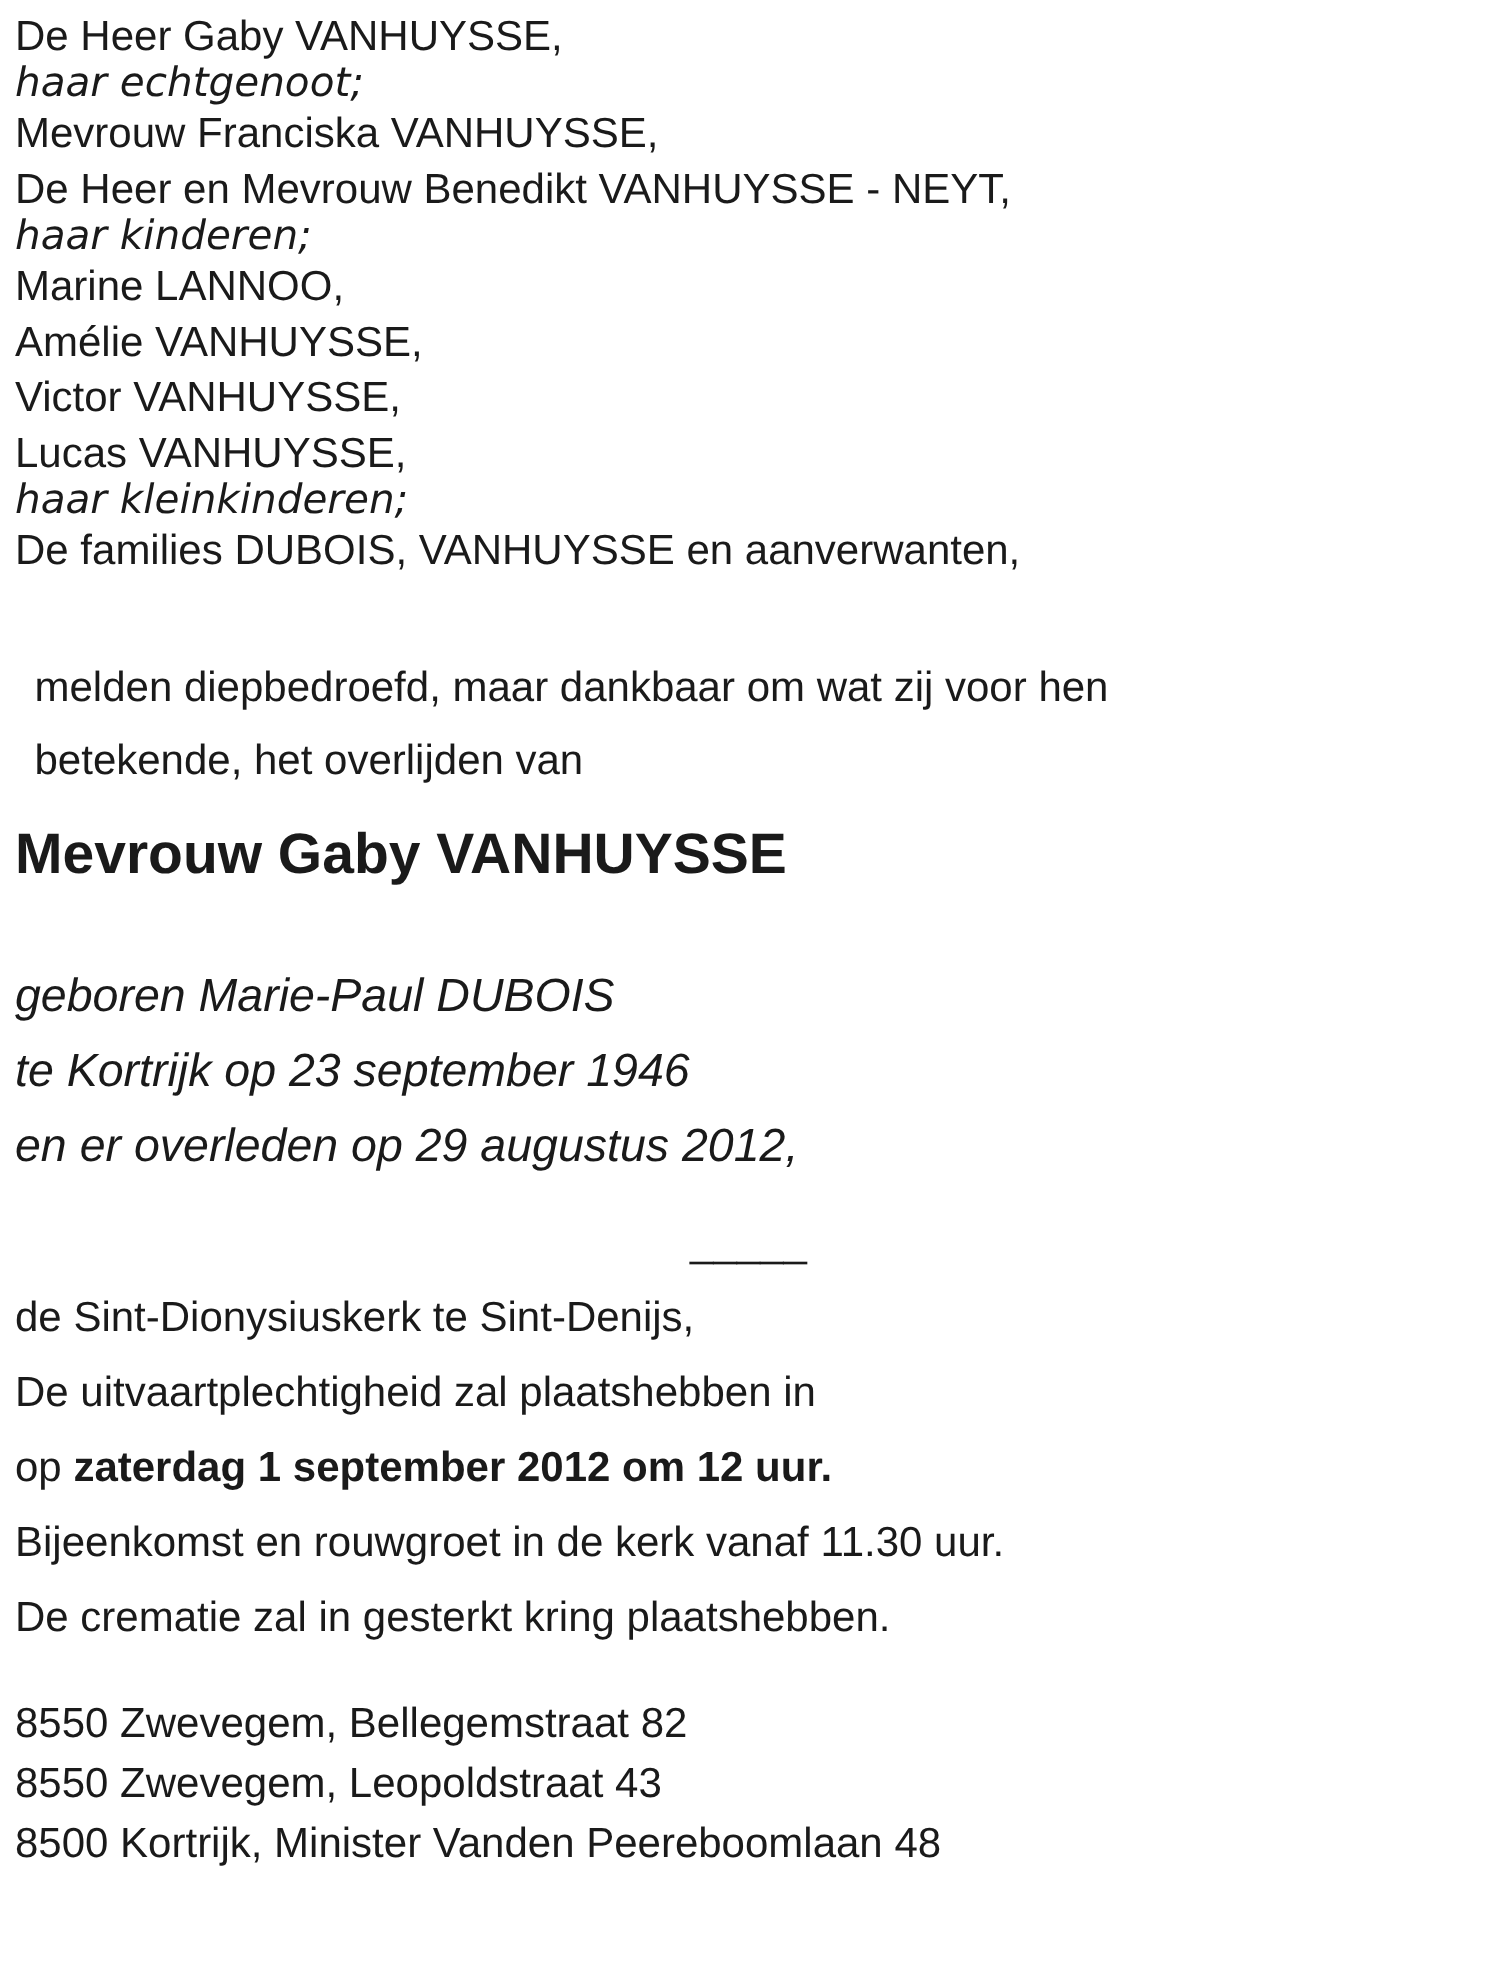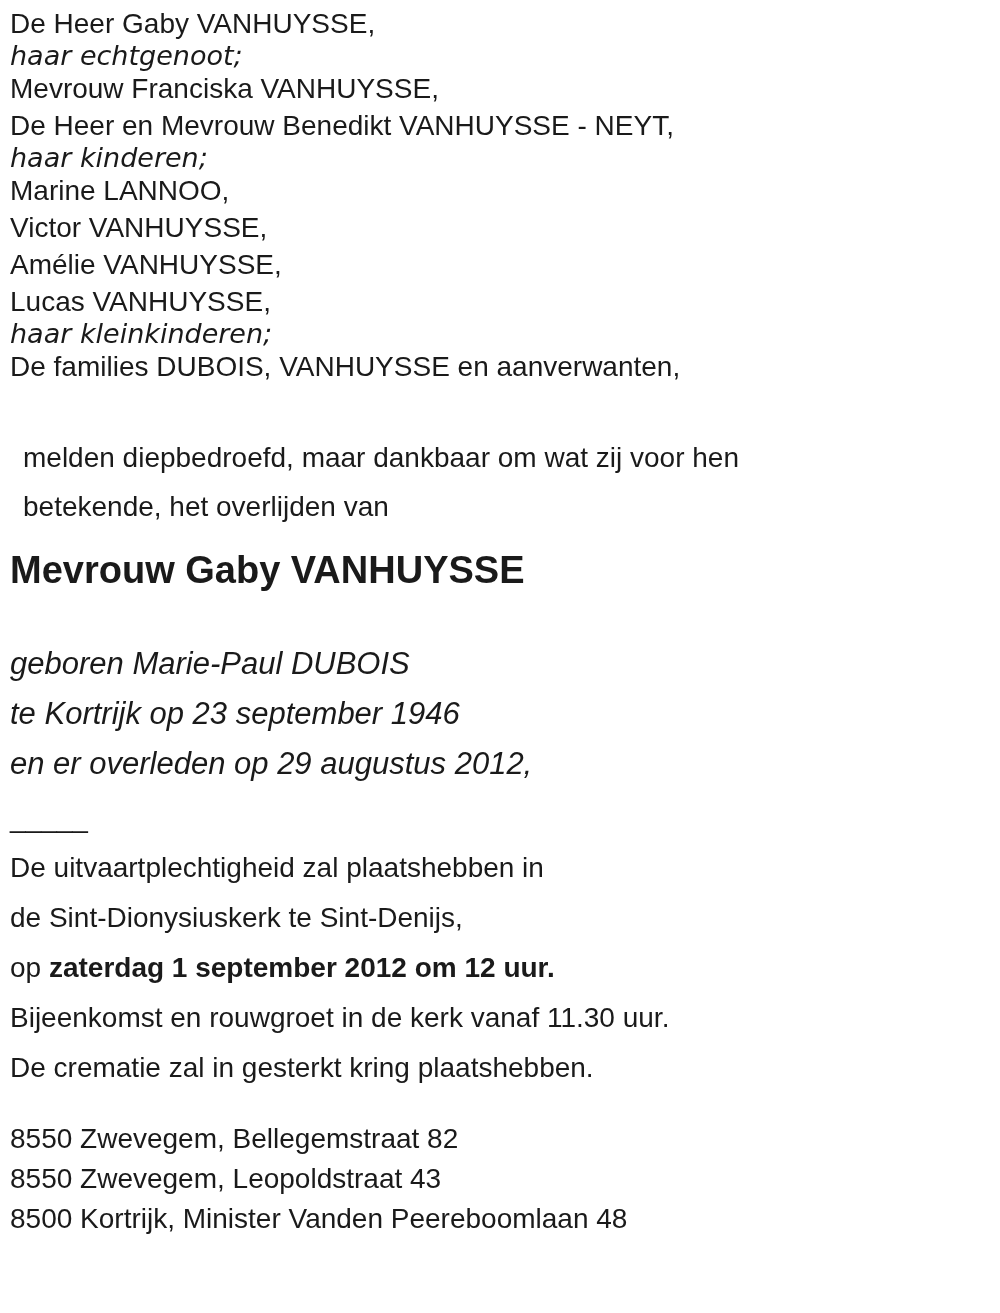--- a/index.html
+++ b/index.html
@@ -83,8 +83,8 @@
     <div class="name-line">De Heer en Mevrouw Benedikt VANHUYSSE - NEYT,</div>
     <div class="relation-line">haar kinderen;</div>
     <div class="name-line">Marine LANNOO,</div>
+    <div class="name-line">Amélie VANHUYSSE,</div>
     <div class="name-line">Victor VANHUYSSE,</div>
-    <div class="name-line">Amélie VANHUYSSE,</div>
     <div class="name-line">Lucas VANHUYSSE,</div>
     <div class="relation-line">haar kleinkinderen;</div>
     <div class="name-line">De families DUBOIS, VANHUYSSE en aanverwanten,</div>

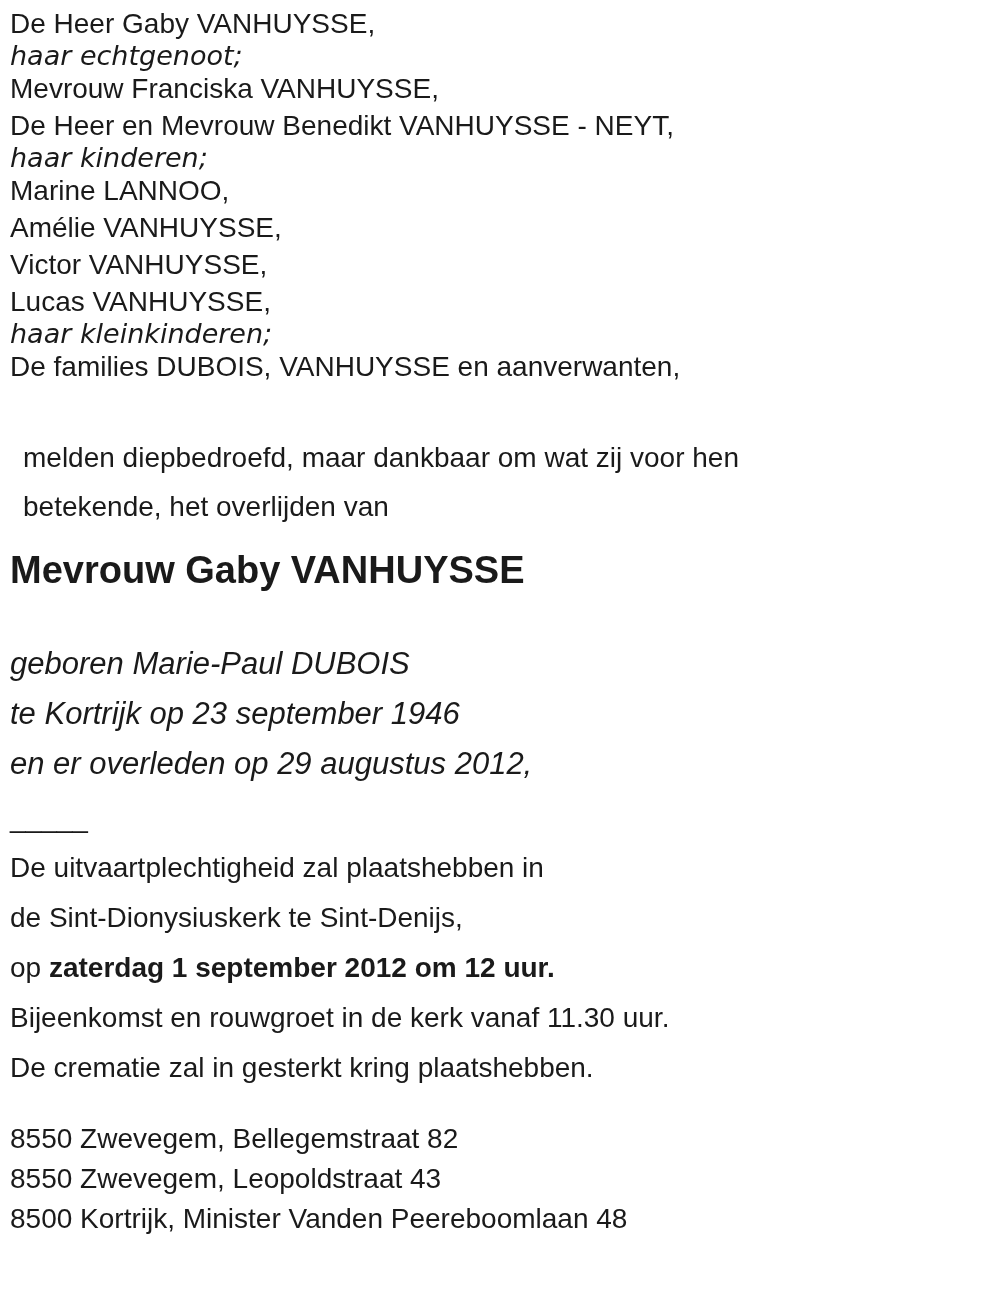--- a/index.html
+++ b/index.html
@@ -53,9 +53,10 @@
     font-style: italic;
   }
   .separator {
-    margin-top: 12px;
+    margin-top: 22px;
     font-size: 28px;
     line-height: 34px;
+    text-align: center;
   }
   .ceremony {
     margin-top: 8px;

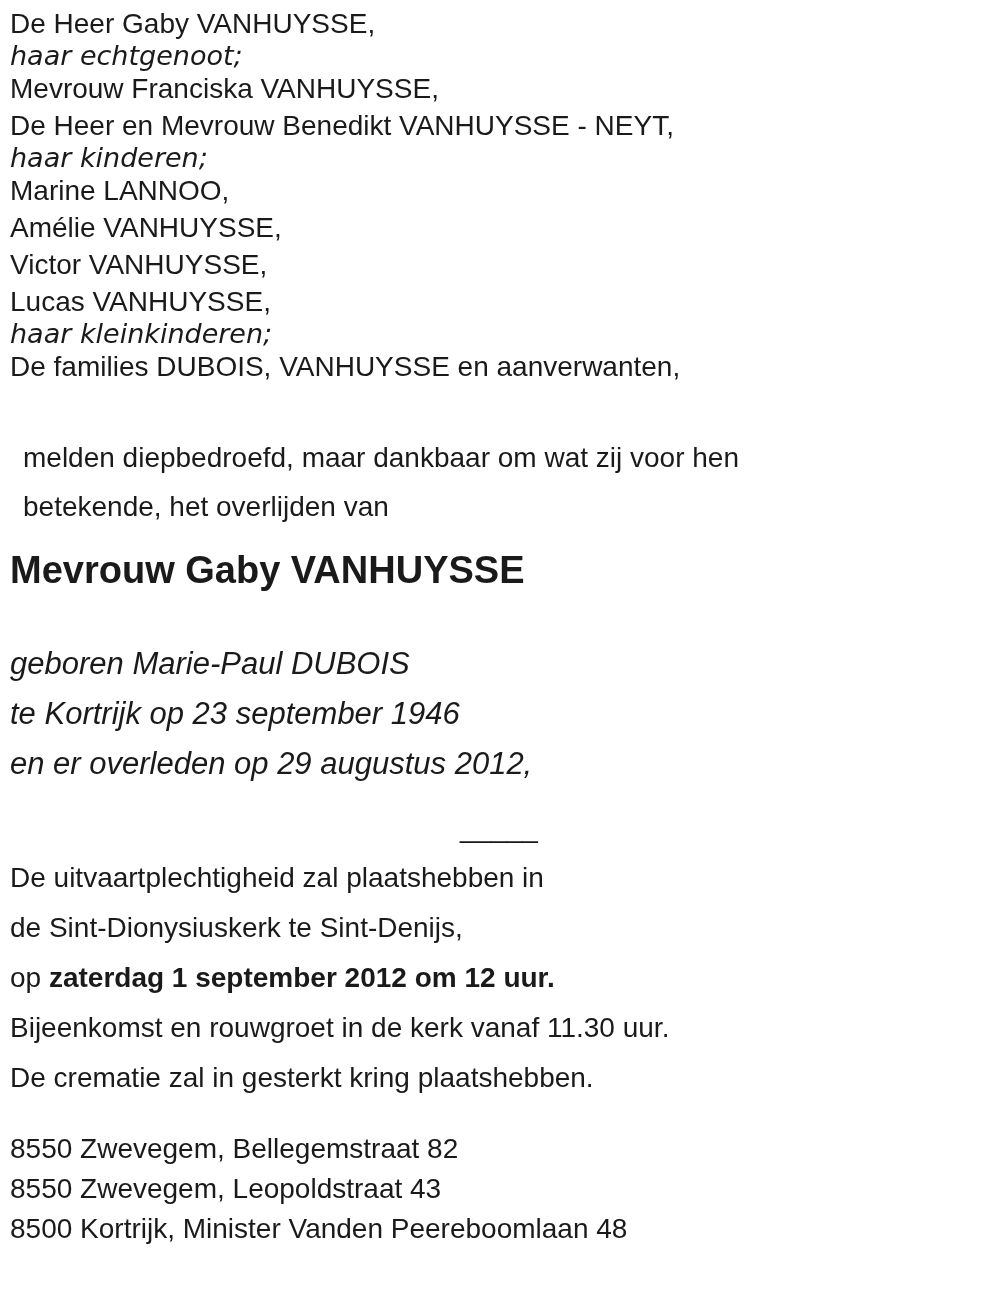--- a/index.html
+++ b/index.html
@@ -107,8 +107,8 @@
   <div class="separator">_____</div>
 
   <div class="ceremony">
+    <div>de Sint-Dionysiuskerk te Sint-Denijs,</div>
     <div>De uitvaartplechtigheid zal plaatshebben in</div>
-    <div>de Sint-Dionysiuskerk te Sint-Denijs,</div>
     <div>
       <span>op </span><strong>zaterdag 1 september 2012 om 12 uur.</strong>
     </div>

